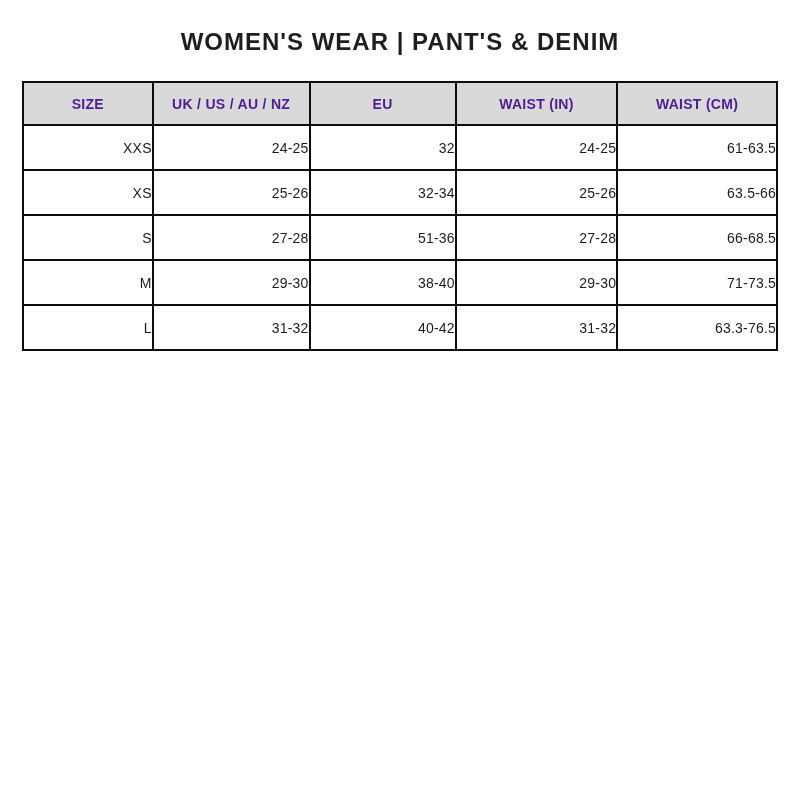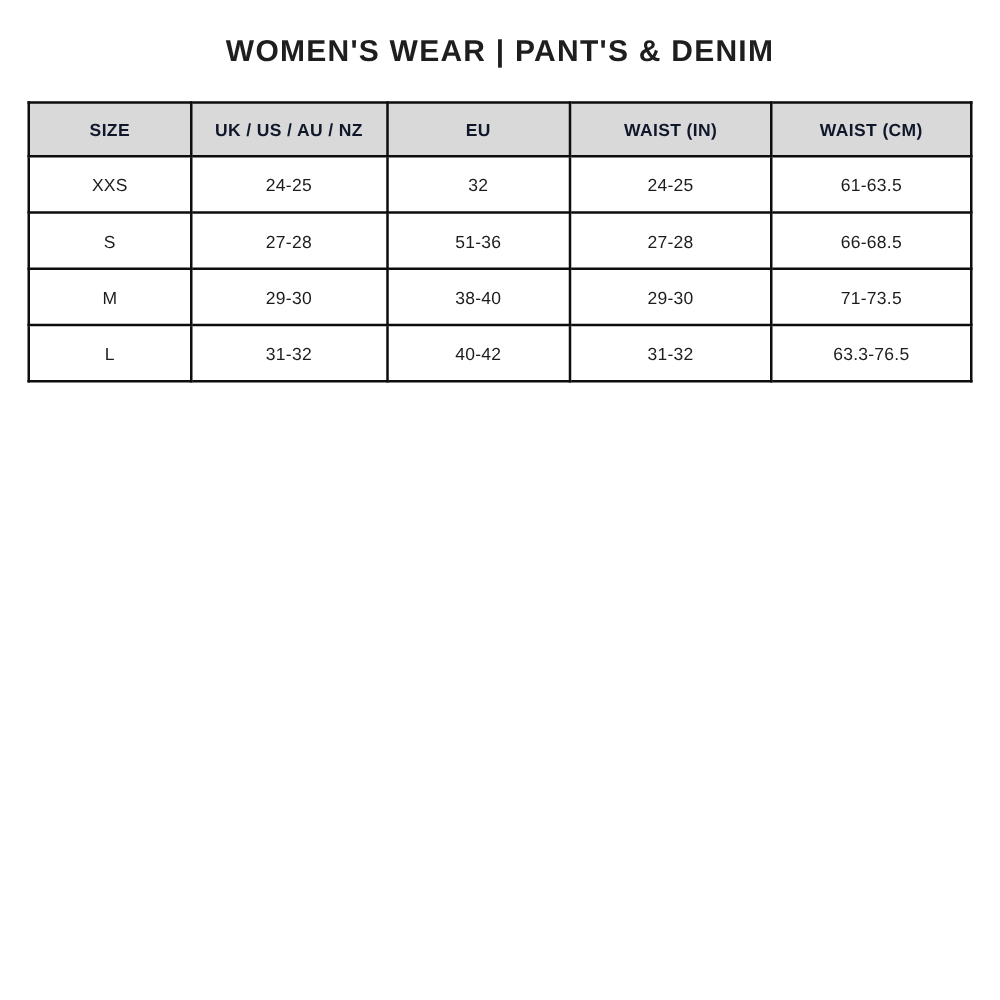--- a/index.html
+++ b/index.html
@@ -47,7 +47,7 @@
     text-align: center;
     vertical-align: middle;
     letter-spacing: 0.3px;
-    color: #0f172a;
+    color: #4c1d95;
   }
   table.size-chart td {
     background: #ffffff;

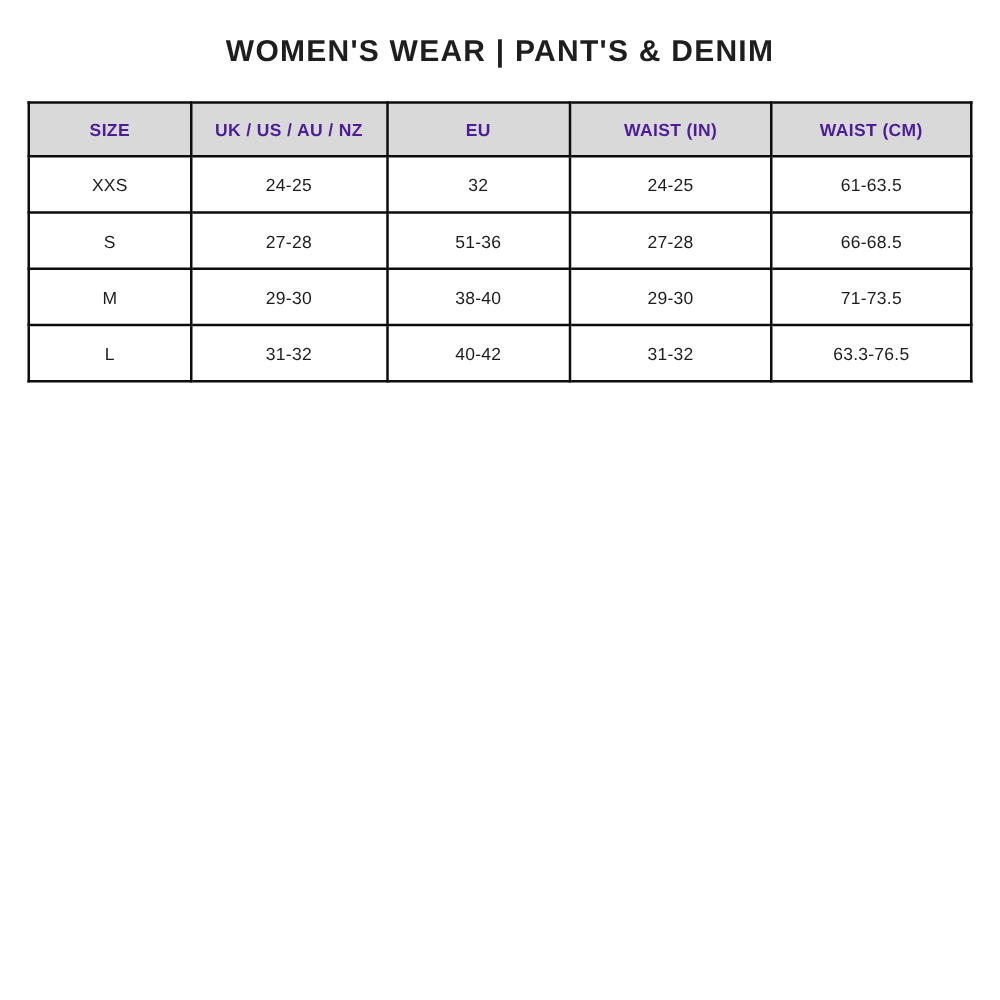--- a/index.html
+++ b/index.html
@@ -54,7 +54,7 @@
     height: 45px;
     font-size: 14px;
     font-weight: 500;
-    text-align: center;
+    text-align: right;
     vertical-align: middle;
     letter-spacing: 0.2px;
     color: #1c1c1c;

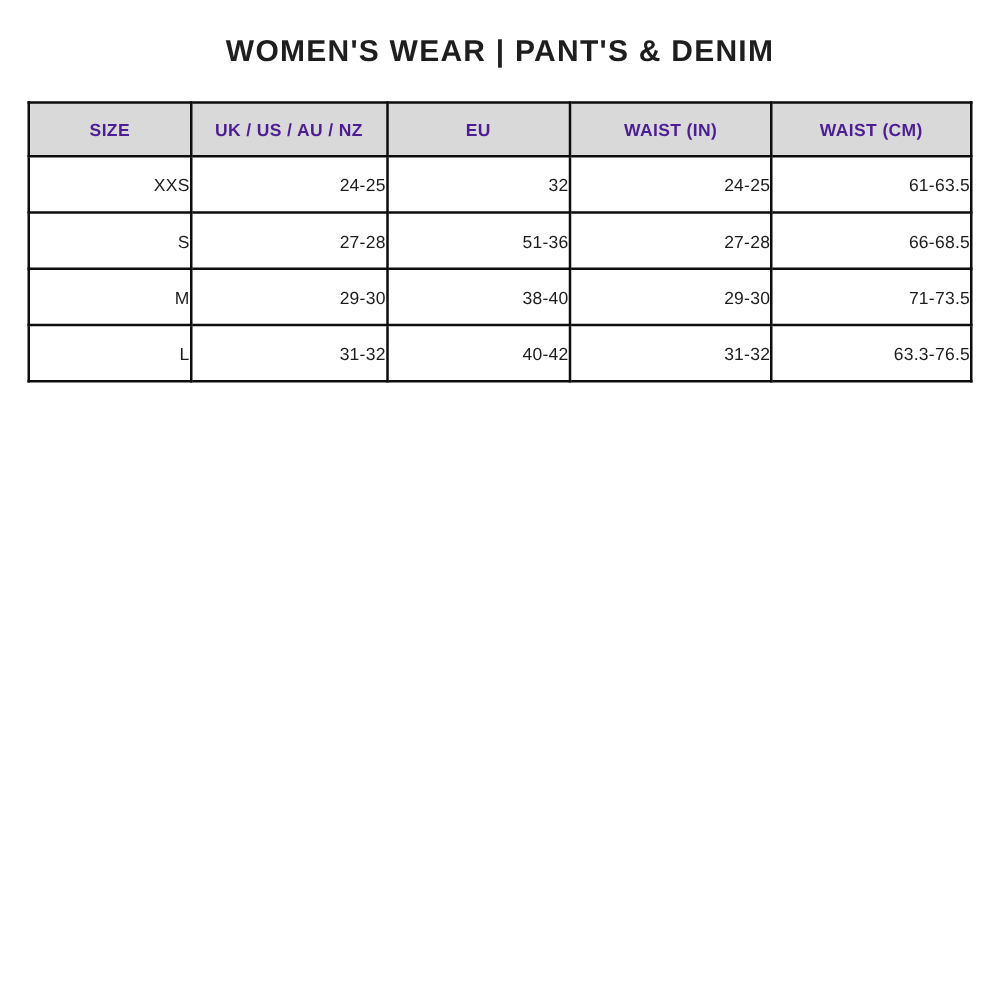--- a/index.html
+++ b/index.html
@@ -98,6 +98,13 @@
         <td>61-63.5</td>
       </tr>
       <tr>
+        <td>XS</td>
+        <td>25-26</td>
+        <td>32-34</td>
+        <td>25-26</td>
+        <td>63.5-66</td>
+      </tr>
+      <tr>
         <td>S</td>
         <td>27-28</td>
         <td>51-36</td>

